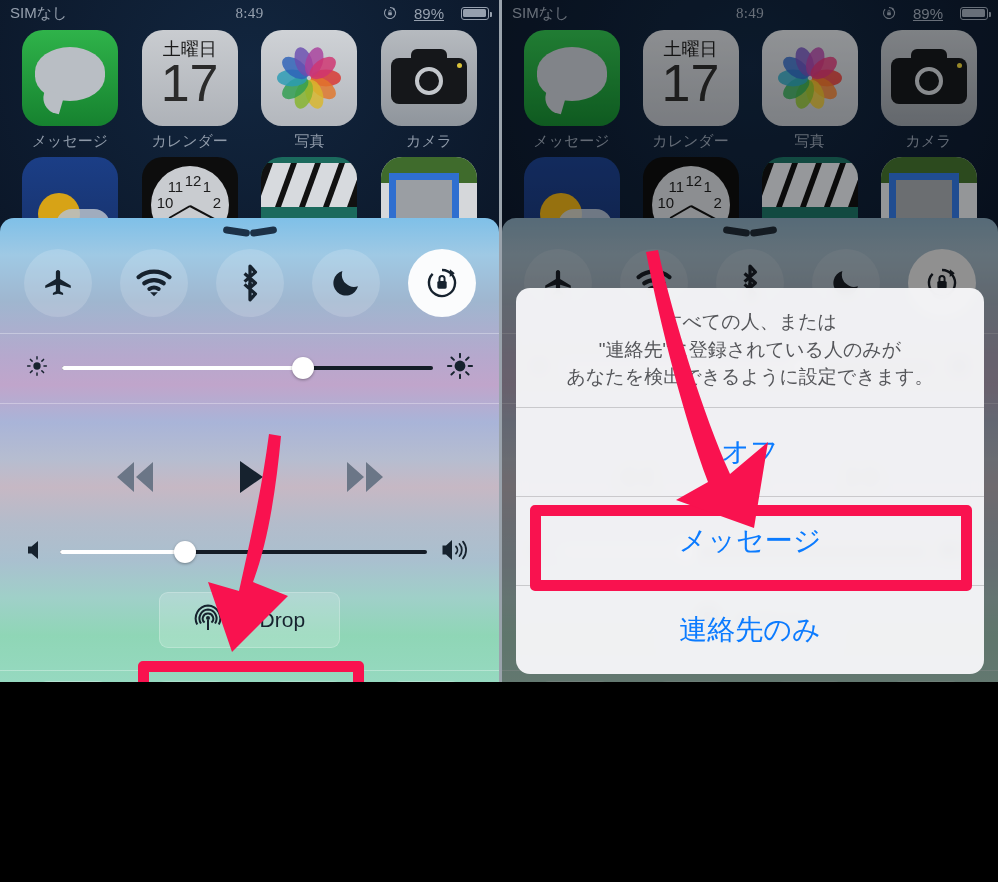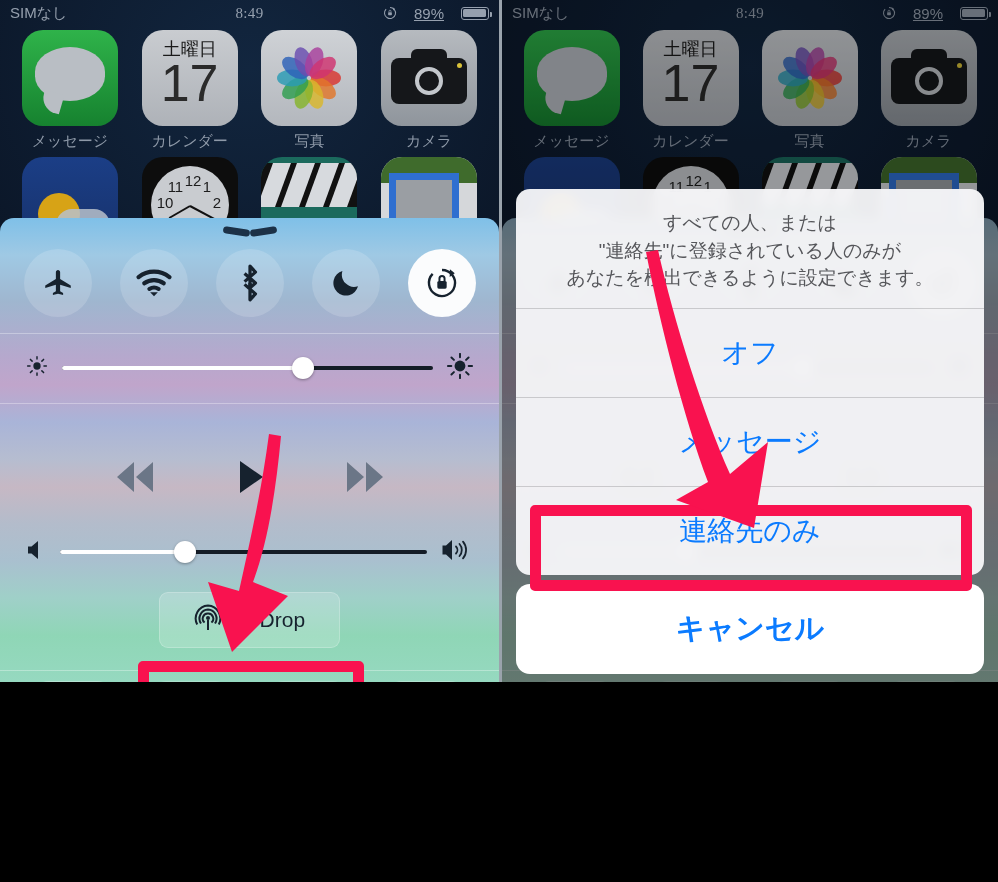--- a/index.html
+++ b/index.html
@@ -731,7 +731,6 @@
         <div class="sheet-opt">メッセージ</div>
         <div class="sheet-opt">連絡先のみ</div>
       </div>
-      <div class="sheet-cancel">キャンセル</div>
     </div>
 
     <div class="hl" style="left:28px; top:505px; width:442px; height:86px;"></div>

